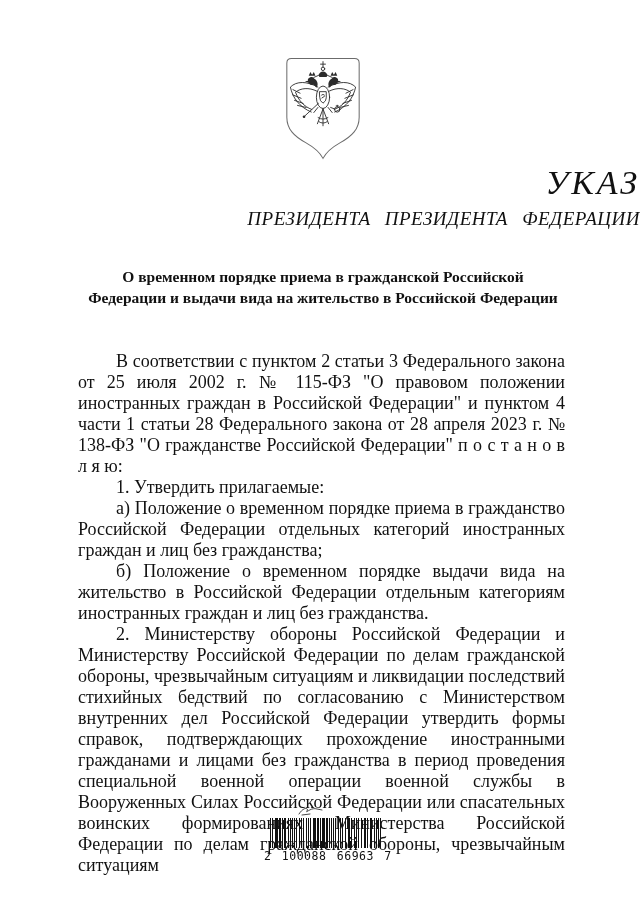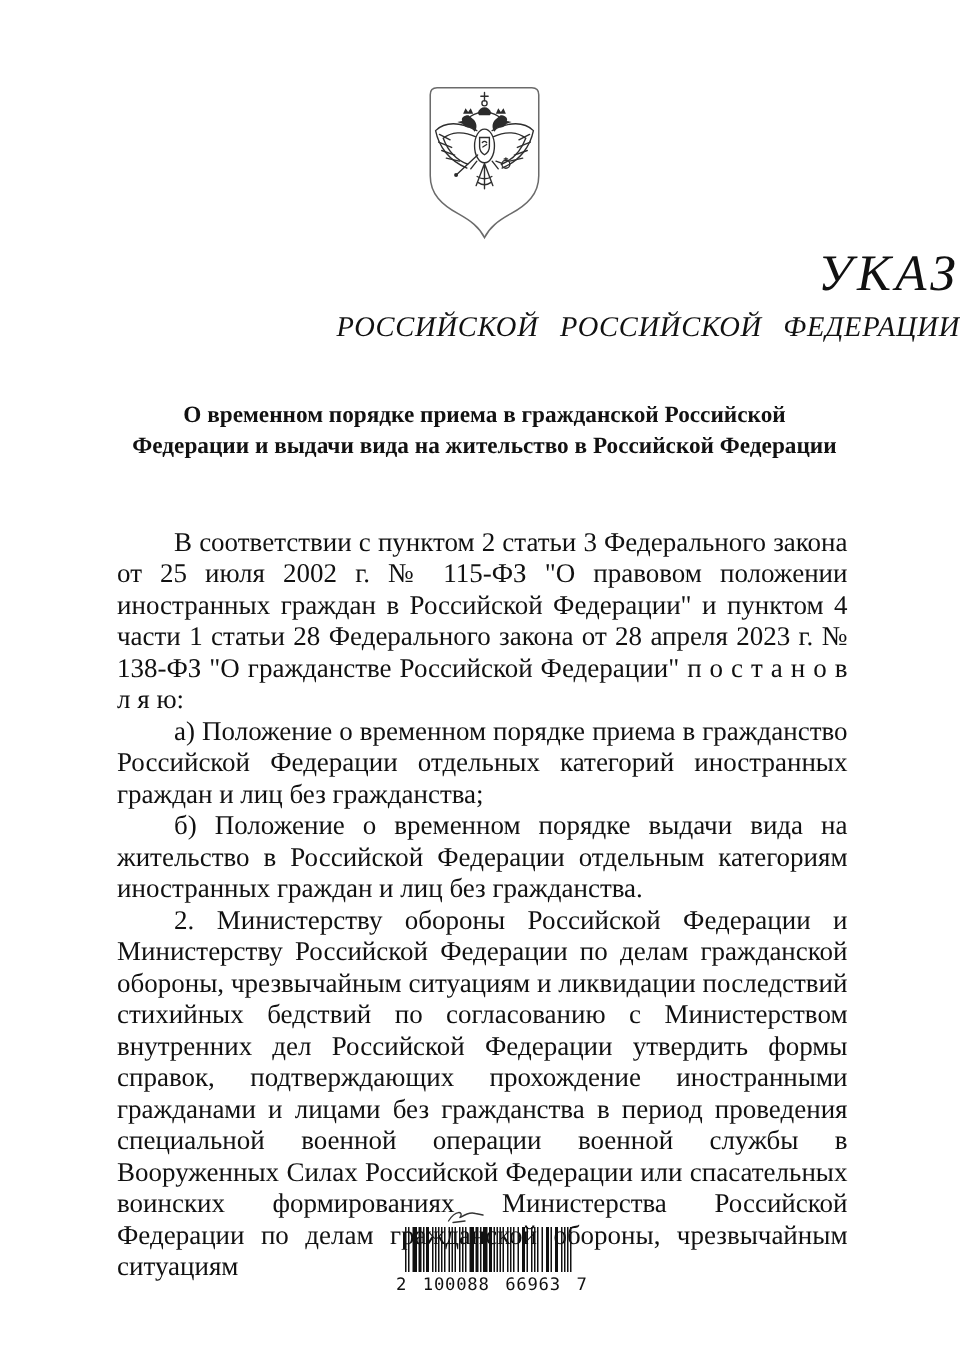--- a/index.html
+++ b/index.html
@@ -135,7 +135,7 @@
 
   <div class="heading">
     <h1 class="doc-kind">УКАЗ</h1>
-    <h2 class="doc-issuer">РОССИЙСКОЙ  РОССИЙСКОЙ  ФЕДЕРАЦИИ</h2>
+    <h2 class="doc-issuer">ПРЕЗИДЕНТА  ПРЕЗИДЕНТА  ФЕДЕРАЦИИ</h2>
   </div>
 
   <div class="doc-title">О временном порядке приема в гражданской Российской Федерации и выдачи вида на жительство в Российской Федерации</div>

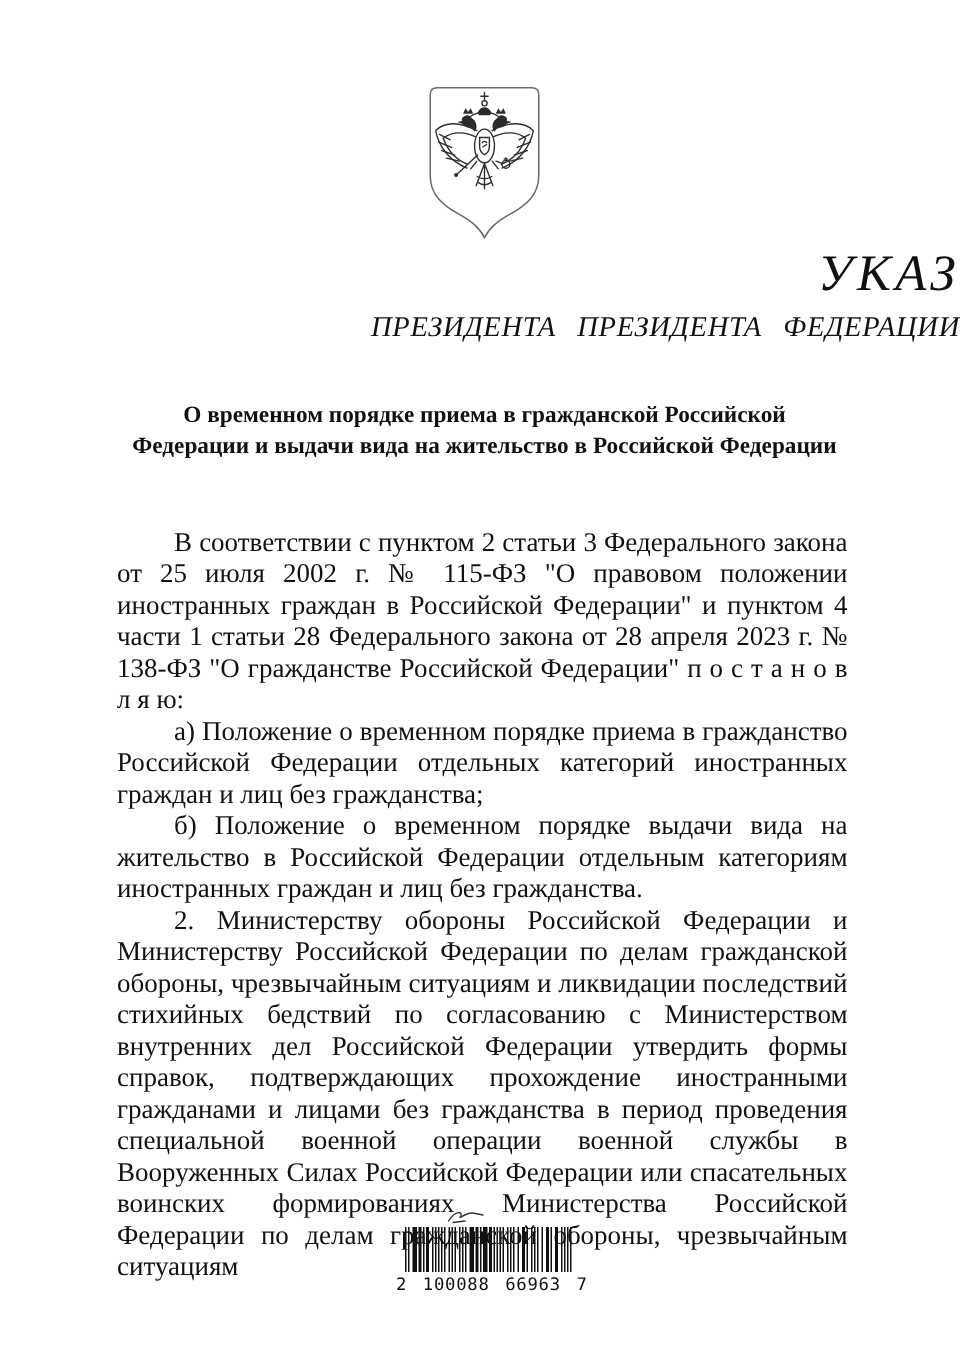--- a/index.html
+++ b/index.html
@@ -142,6 +142,7 @@
 
   <div class="doc-body">
     <p>В соответствии с пунктом 2 статьи 3 Федерального закона от 25 июля 2002 г. № 115-ФЗ "О правовом положении иностранных граждан в Российской Федерации" и пунктом 4 части 1 статьи 28 Федерального закона от 28 апреля 2023 г. № 138-ФЗ "О гражданстве Российской Федерации" п о с т а н о в л я ю:</p>
+    <p>1. Утвердить прилагаемые:</p>
     <p>а) Положение о временном порядке приема в гражданство Российской Федерации отдельных категорий иностранных граждан и лиц без гражданства;</p>
     <p>б) Положение о временном порядке выдачи вида на жительство в Российской Федерации отдельным категориям иностранных граждан и лиц без гражданства.</p>
     <p>2. Министерству обороны Российской Федерации и Министерству Российской Федерации по делам гражданской обороны, чрезвычайным ситуациям и ликвидации последствий стихийных бедствий по согласованию с Министерством внутренних дел Российской Федерации утвердить формы справок, подтверждающих прохождение иностранными гражданами и лицами без гражданства в период проведения специальной военной операции военной службы в Вооруженных Силах Российской Федерации или спасательных воинских формированиях Министерства Российской Федерации по делам гражданской обороны, чрезвычайным ситуациям</p>

